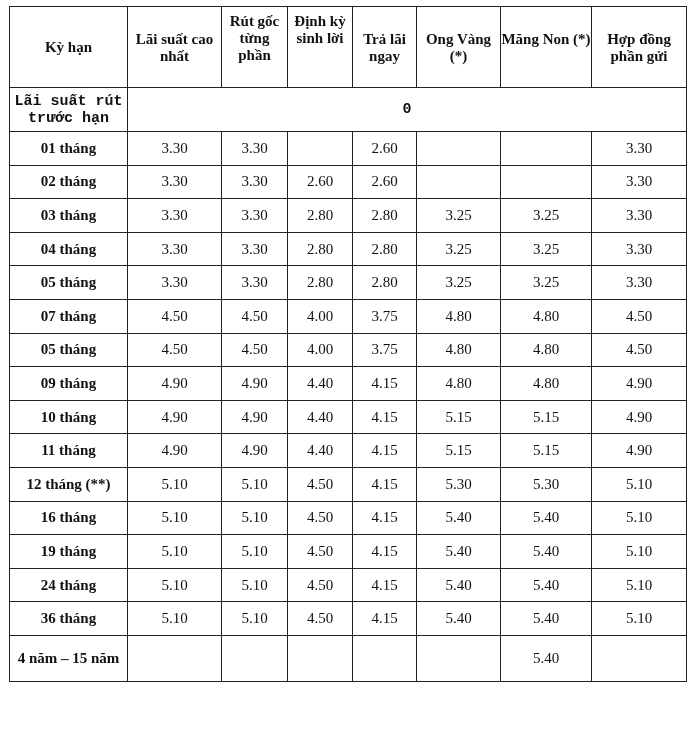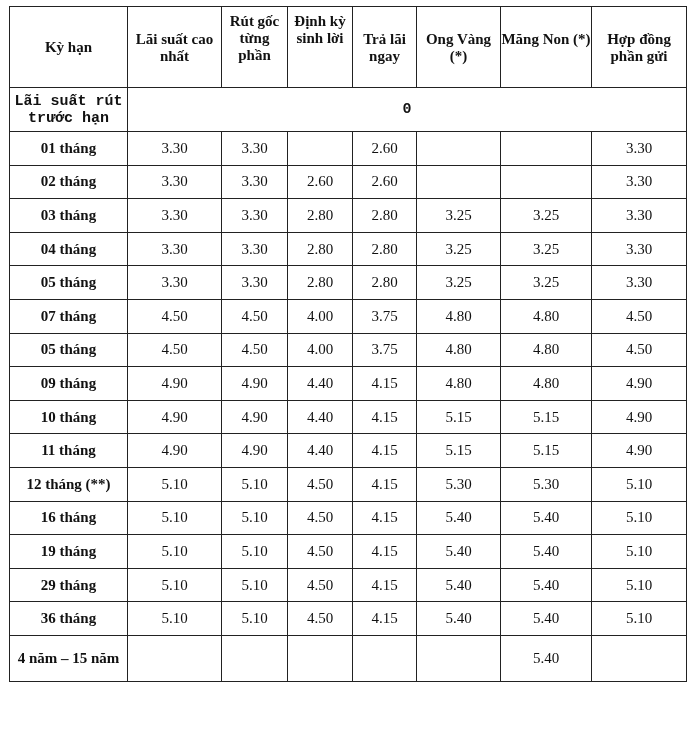--- a/index.html
+++ b/index.html
@@ -187,7 +187,7 @@
         <td>5.10</td>
       </tr>
       <tr class="r">
-        <td class="term">29 tháng</td>
+        <td class="term">24 tháng</td>
         <td>5.10</td>
         <td>5.10</td>
         <td>4.50</td>

